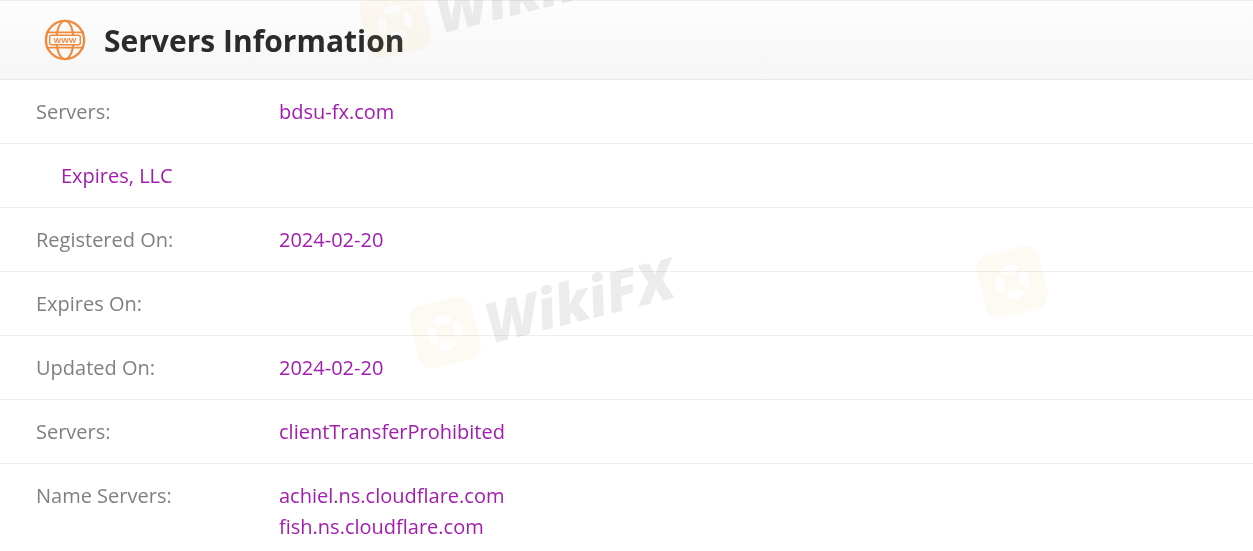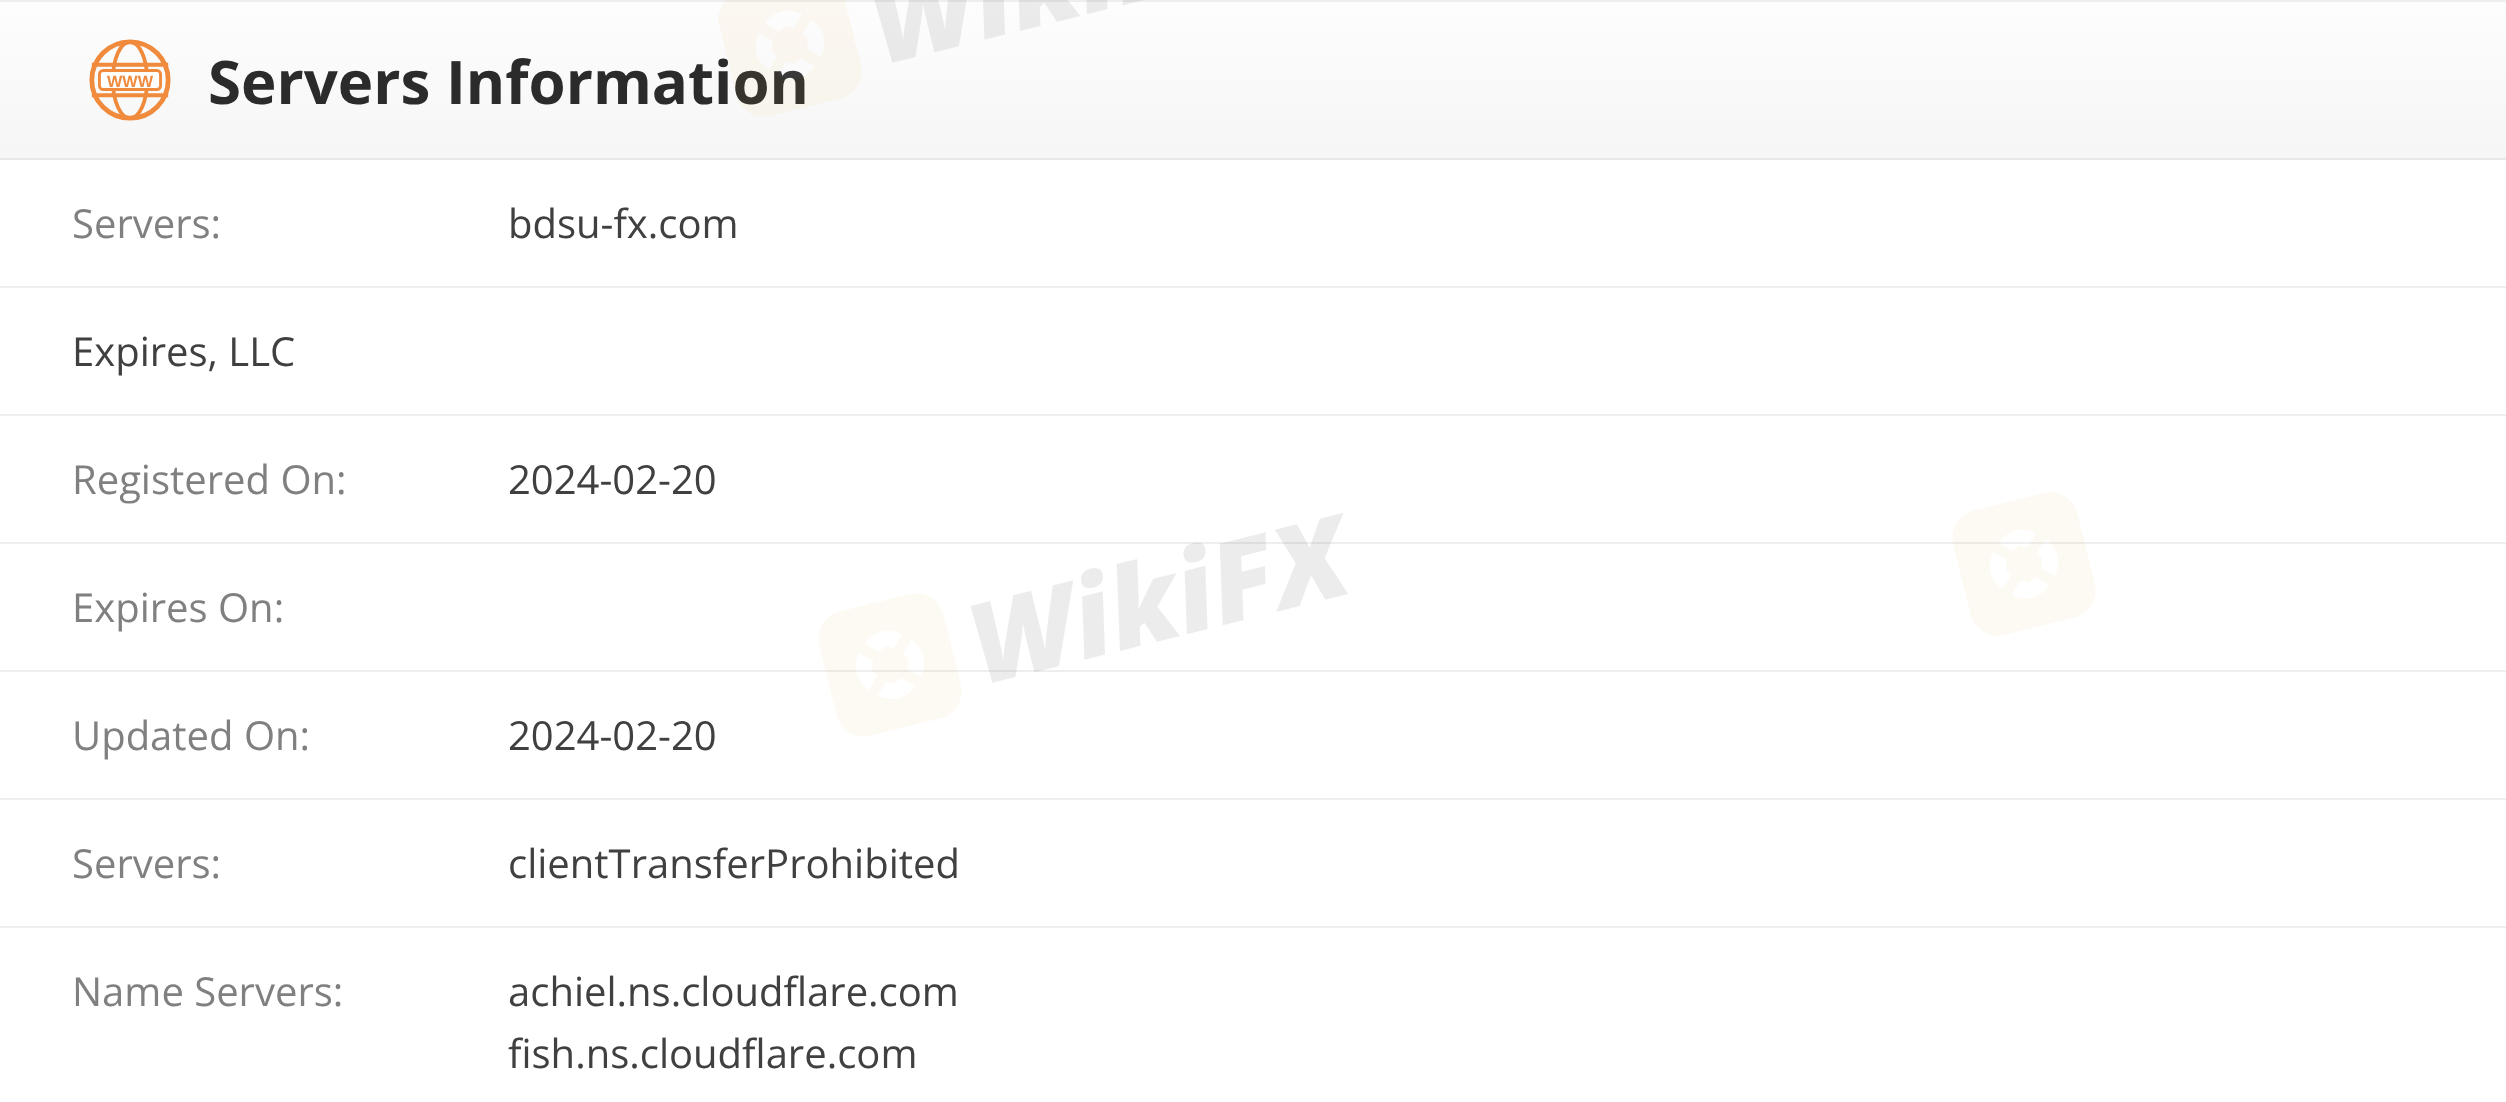--- a/index.html
+++ b/index.html
@@ -49,8 +49,9 @@
     flex-shrink: 0;
   }
   .value {
-    color: #404040;
+    color: #a21caf;
     white-space: pre-line;
+    margin-left: 25px;
   }
   
   .wm {

